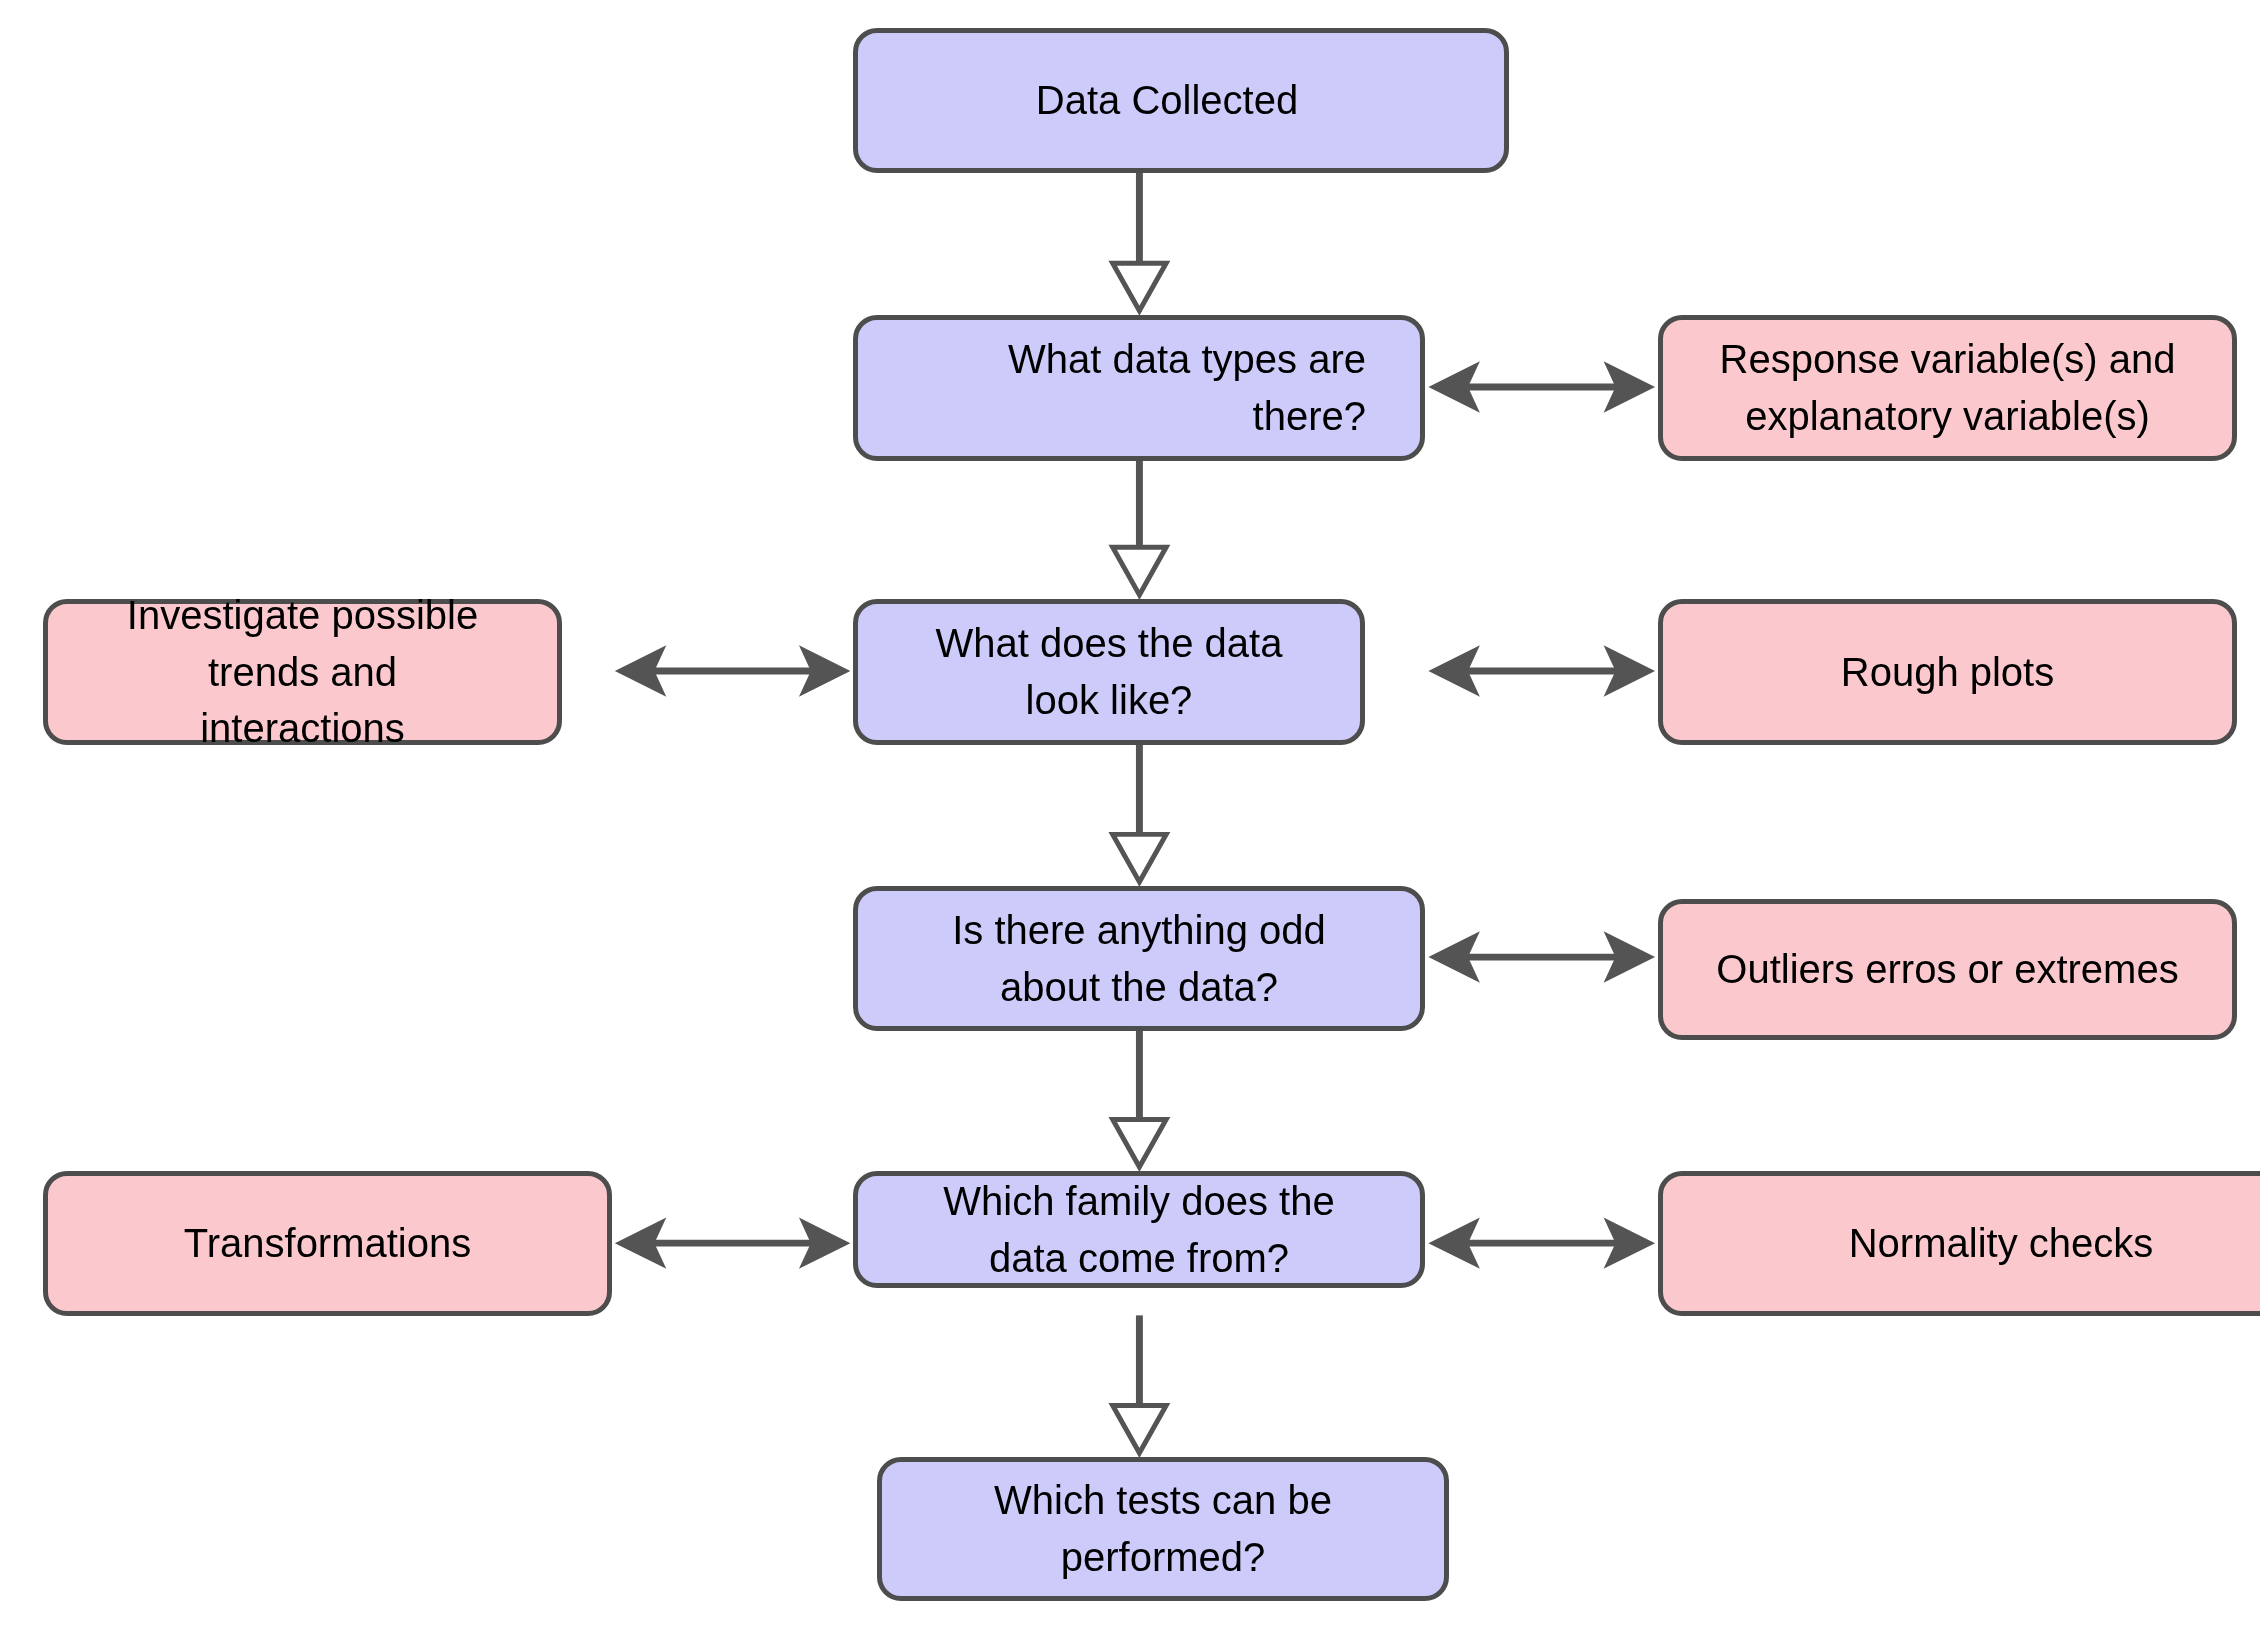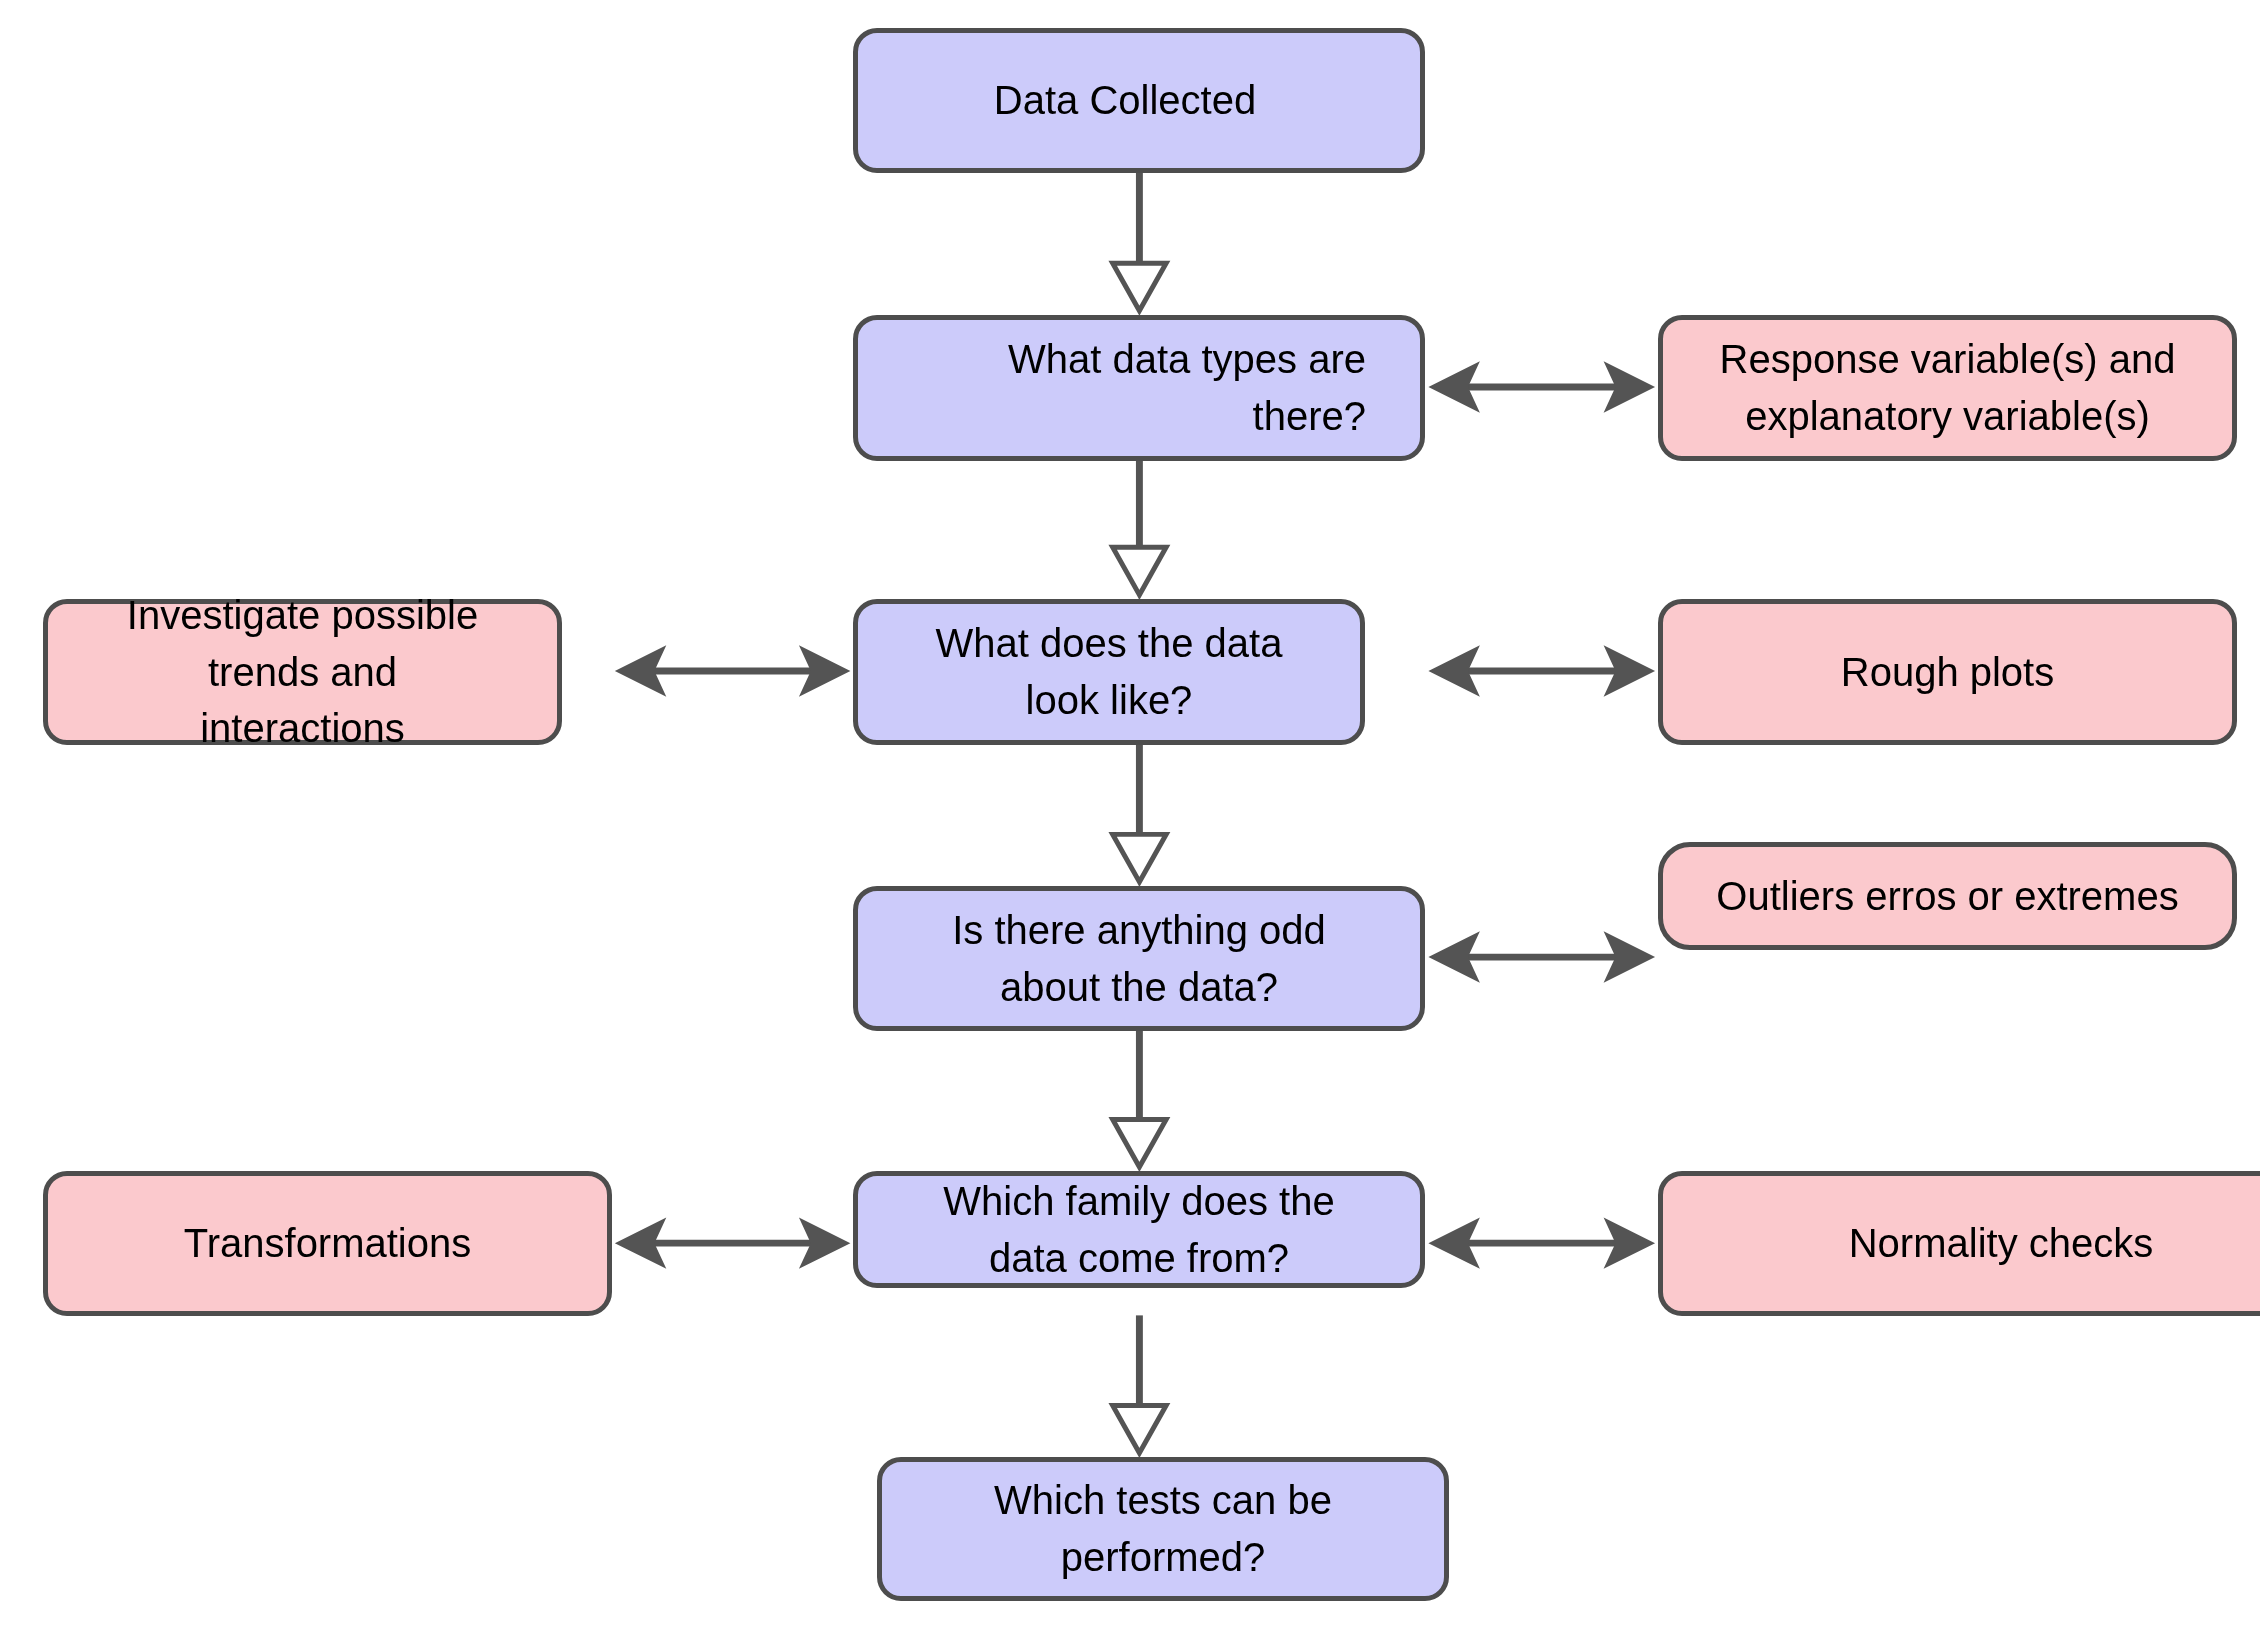--- a/index.html
+++ b/index.html
@@ -108,7 +108,7 @@
     </g>
   </svg>
 
-  <div class="node q" style="left:853px; top:28px; width:572px; height:145px;padding-left:26px;">Data Collected</div>
+  <div class="node q" style="left:853px; top:28px; width:656px; height:145px;padding-left:26px;">Data Collected</div>
 
   <div class="node q" style="left:853px; top:315px; width:572px; height:146px;text-align:right;">What data types are there?</div>
 

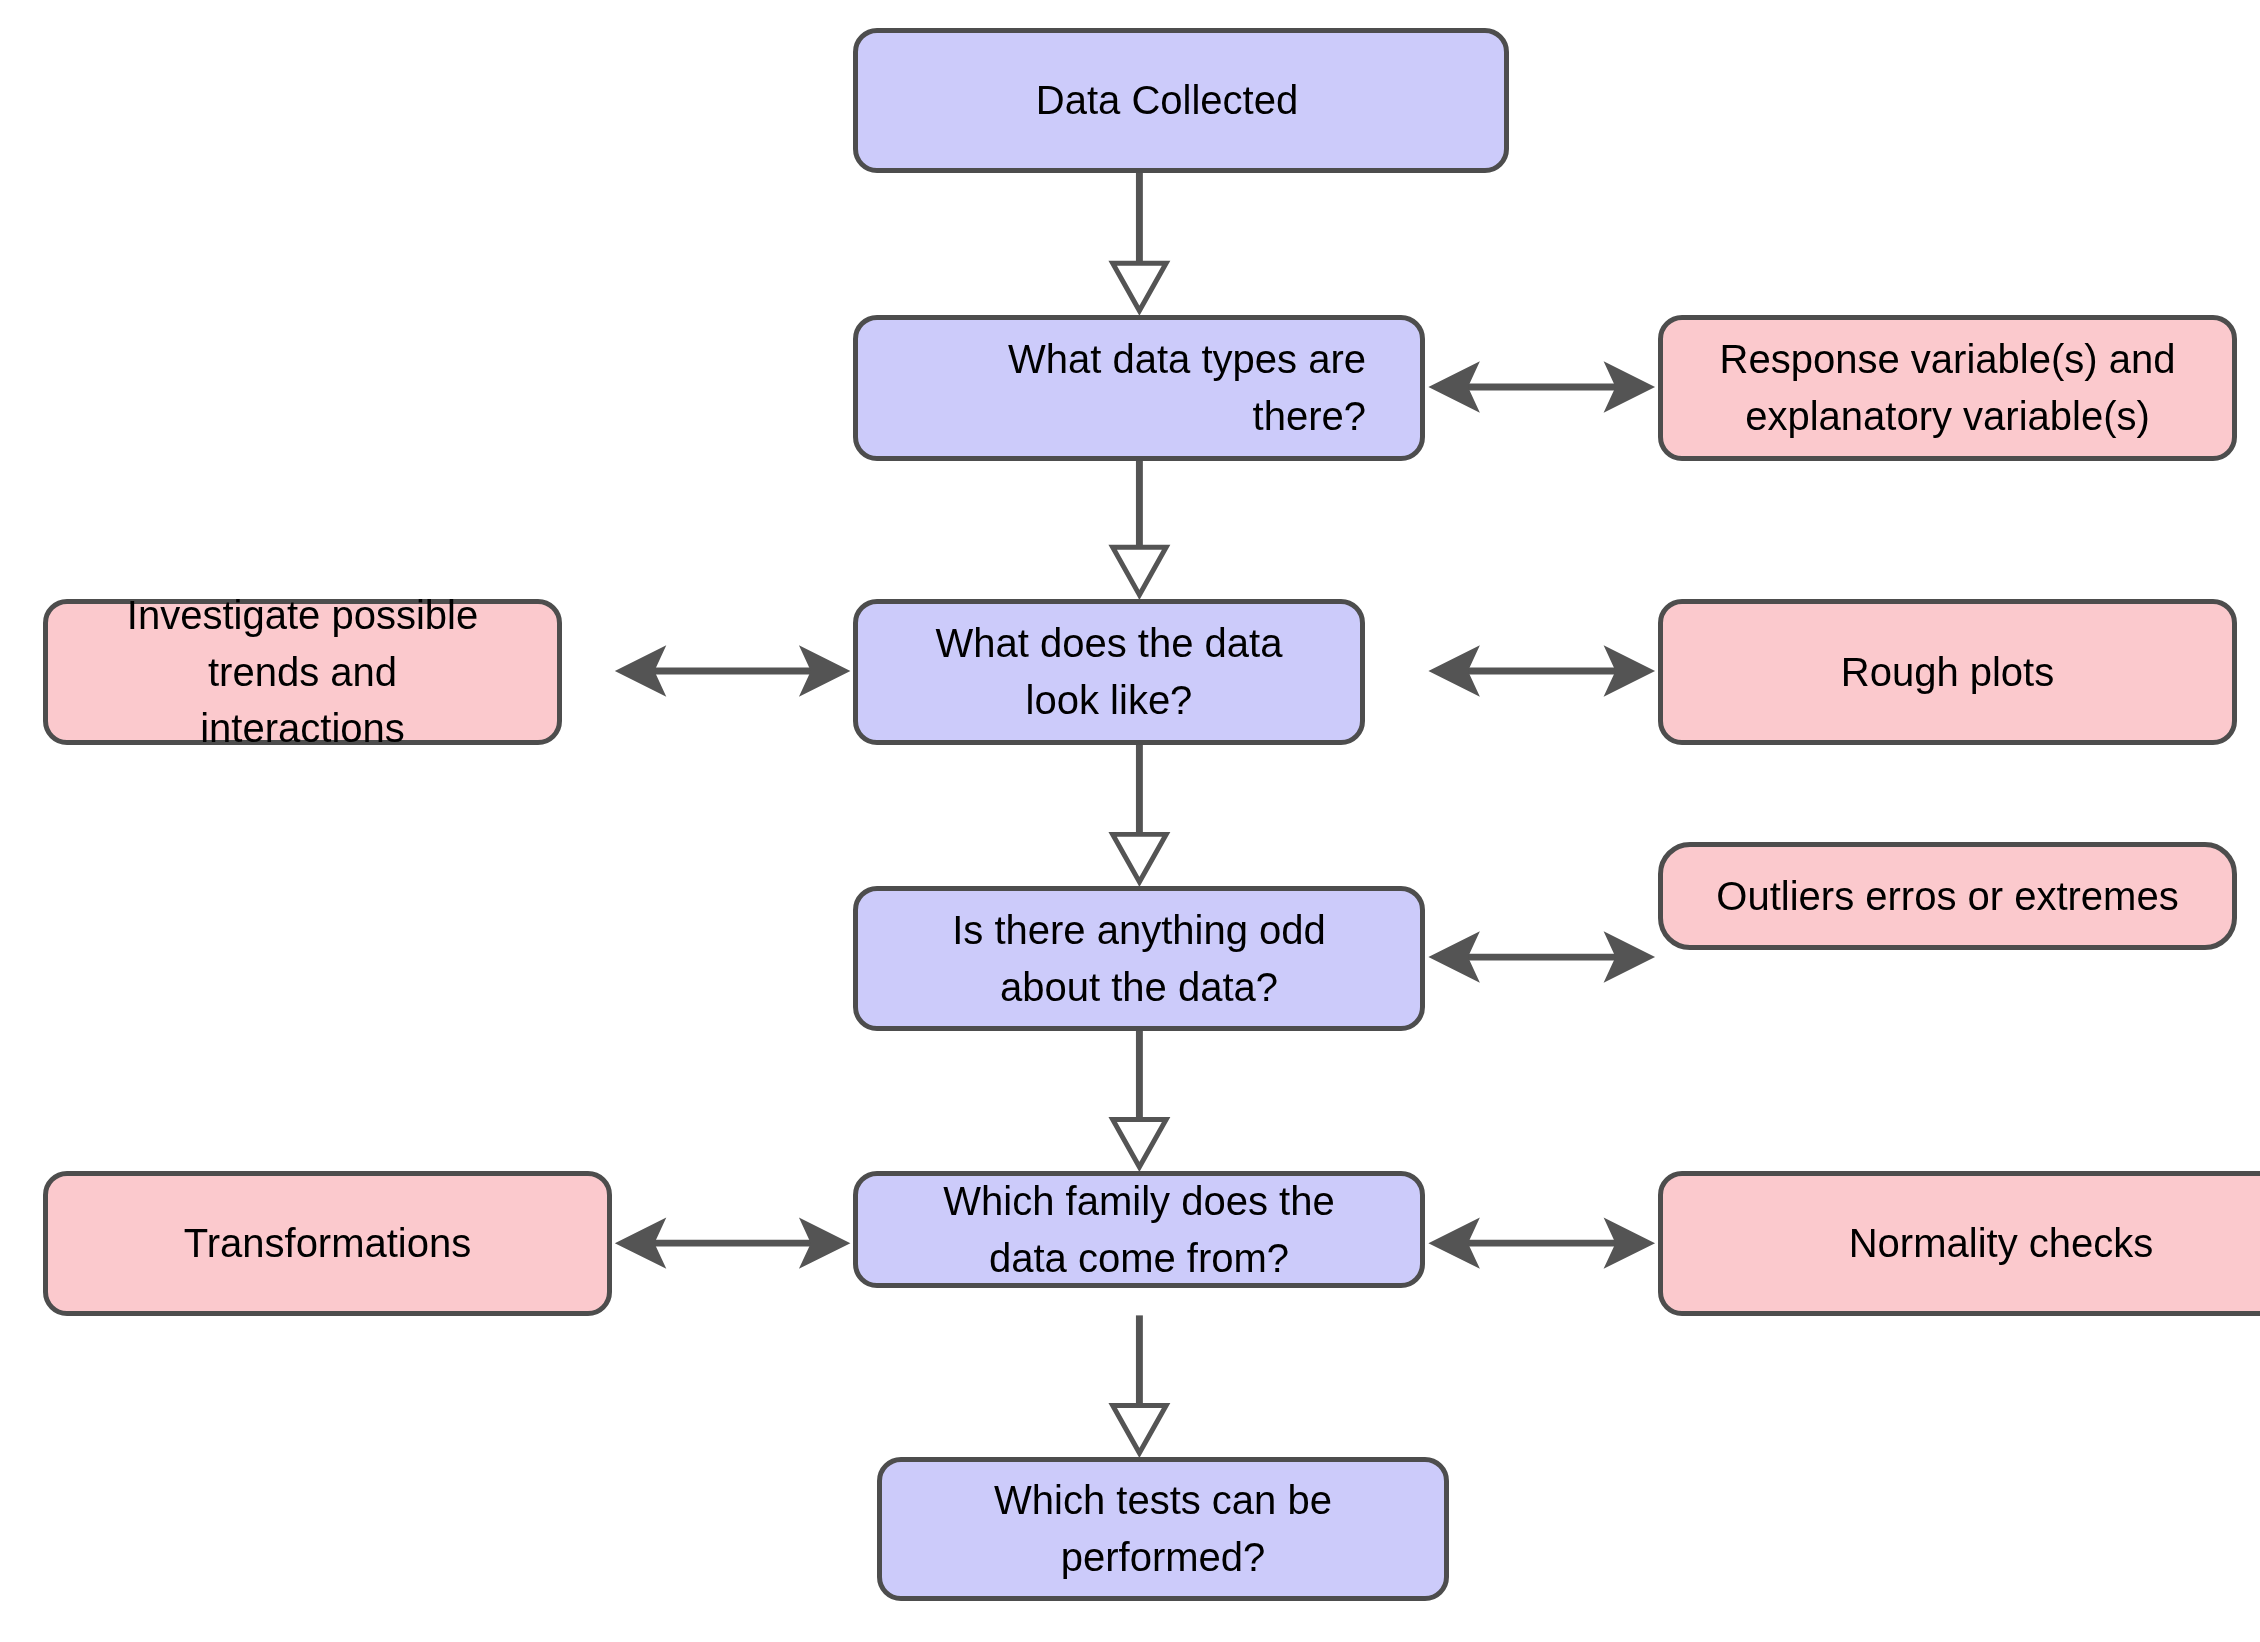--- a/index.html
+++ b/index.html
@@ -128,7 +128,7 @@
 
   <div class="node p tight" style="left:1658px; top:599px; width:579px; height:146px;">Rough plots</div>
 
-  <div class="node p tight" style="left:1658px; top:842px; width:579px; height:108px;border-radius:32px;">Outliers erros or extremes</div>
+  <div class="node p tight" style="left:1658px; top:899px; width:579px; height:141px;">Outliers erros or extremes</div>
 
   <div class="node p tight" style="left:1658px; top:1171px; width:686px; height:145px;">Normality checks</div>
 

